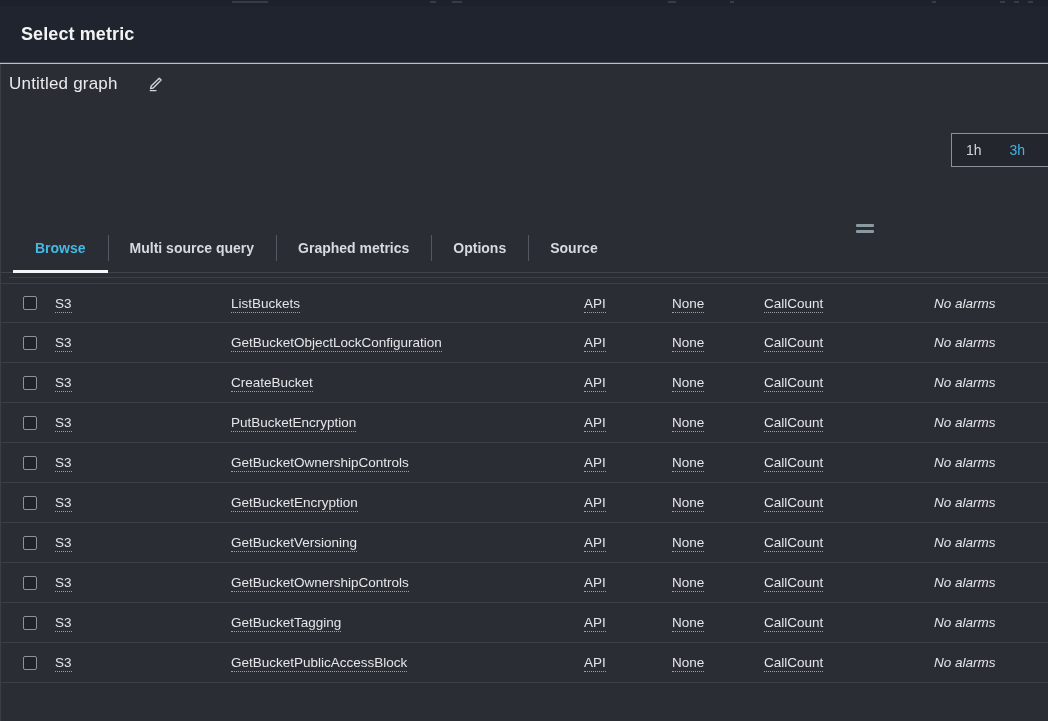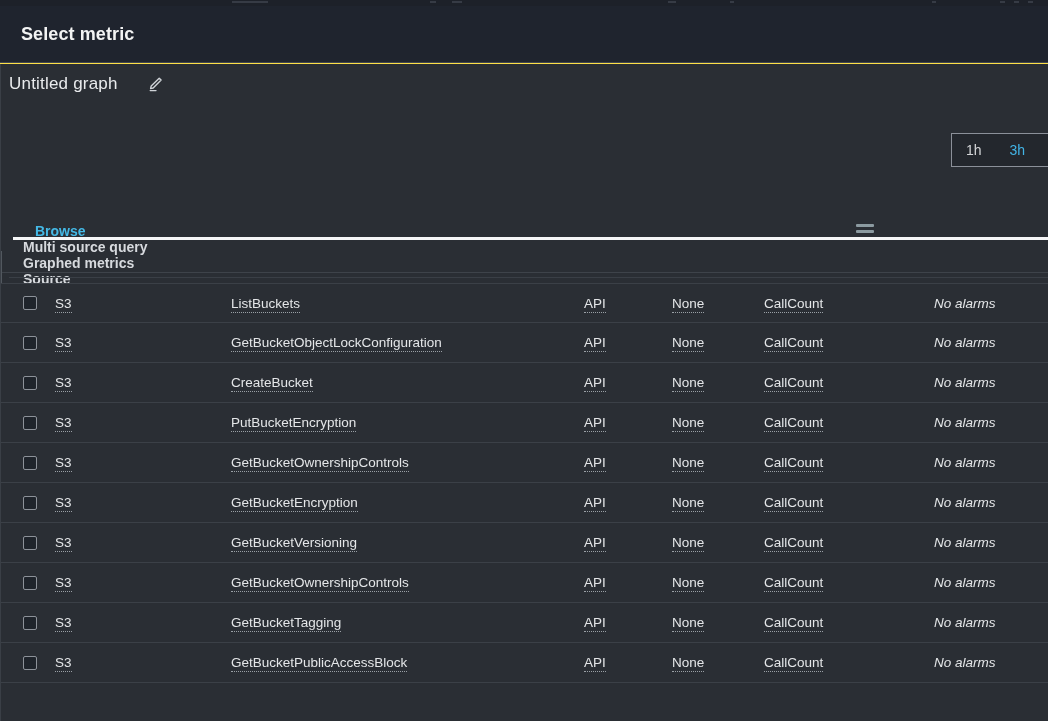--- a/index.html
+++ b/index.html
@@ -16,7 +16,7 @@
     position: relative;
     width: 1048px;
     height: 721px;
-    background: #fde047;
+    background: #fca5a5;
     overflow: hidden;
   }
 

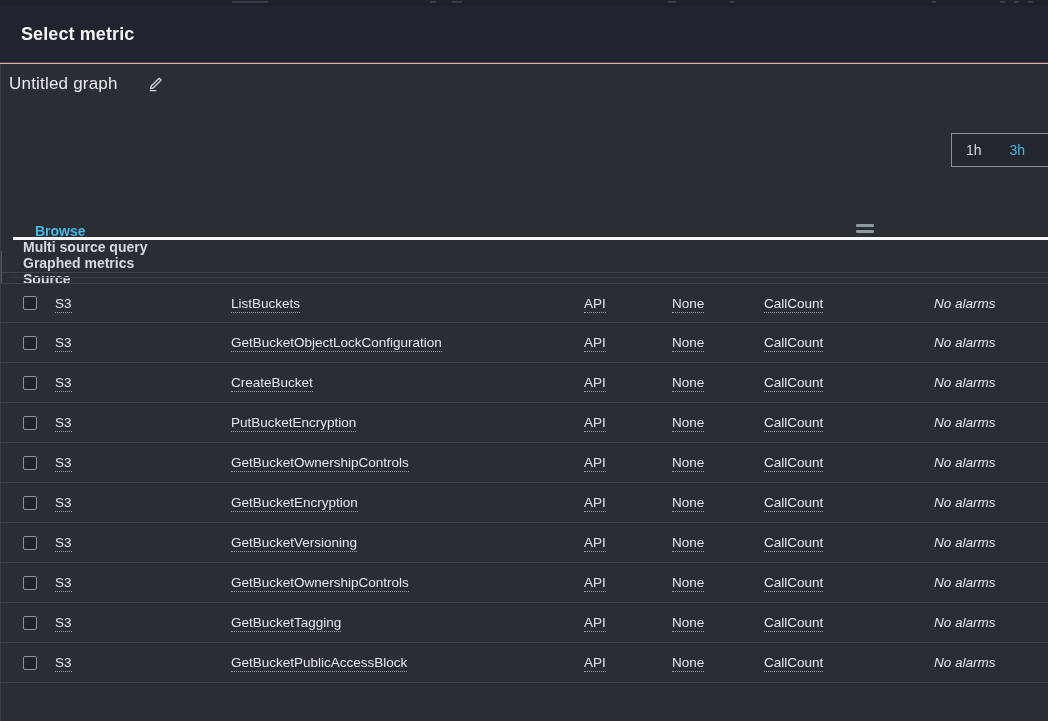--- a/index.html
+++ b/index.html
@@ -138,7 +138,6 @@
     display: flex;
     align-items: stretch;
     border-bottom: 1px solid #3e434a;
-    flex-direction: column;
   }
   .tab {
     position: relative;

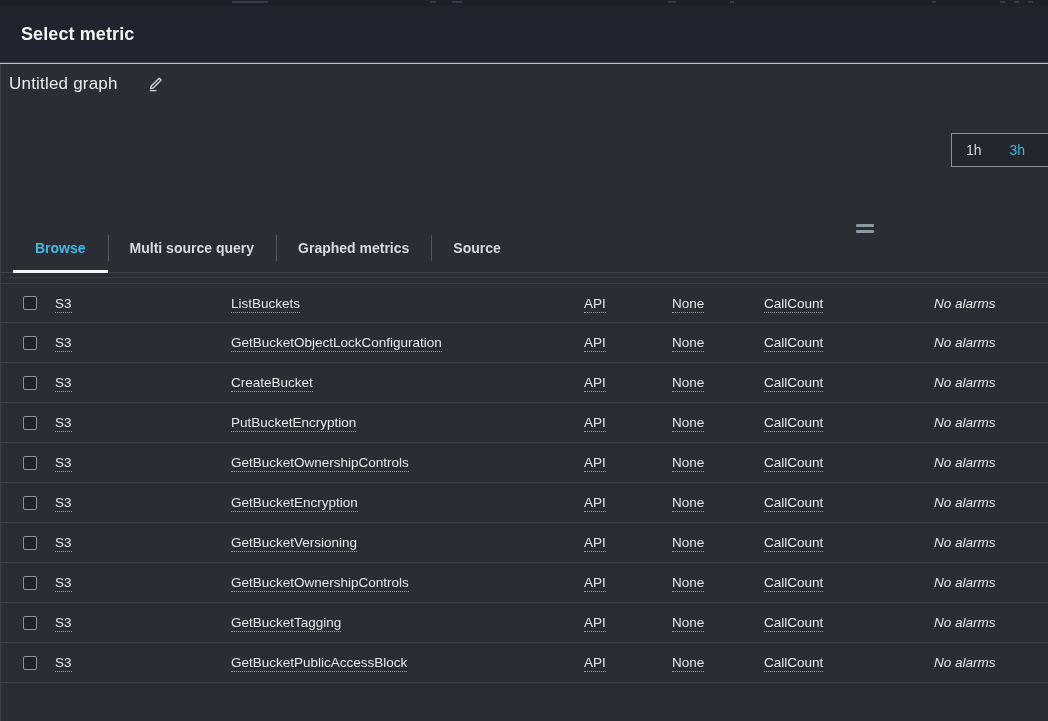--- a/index.html
+++ b/index.html
@@ -267,6 +267,7 @@
       <div class="tab active">Browse</div>
       <div class="tab">Multi source query</div>
       <div class="tab">Graphed metrics</div>
+      <div class="tab">Options</div>
       <div class="tab">Source</div>
     </div>
 

